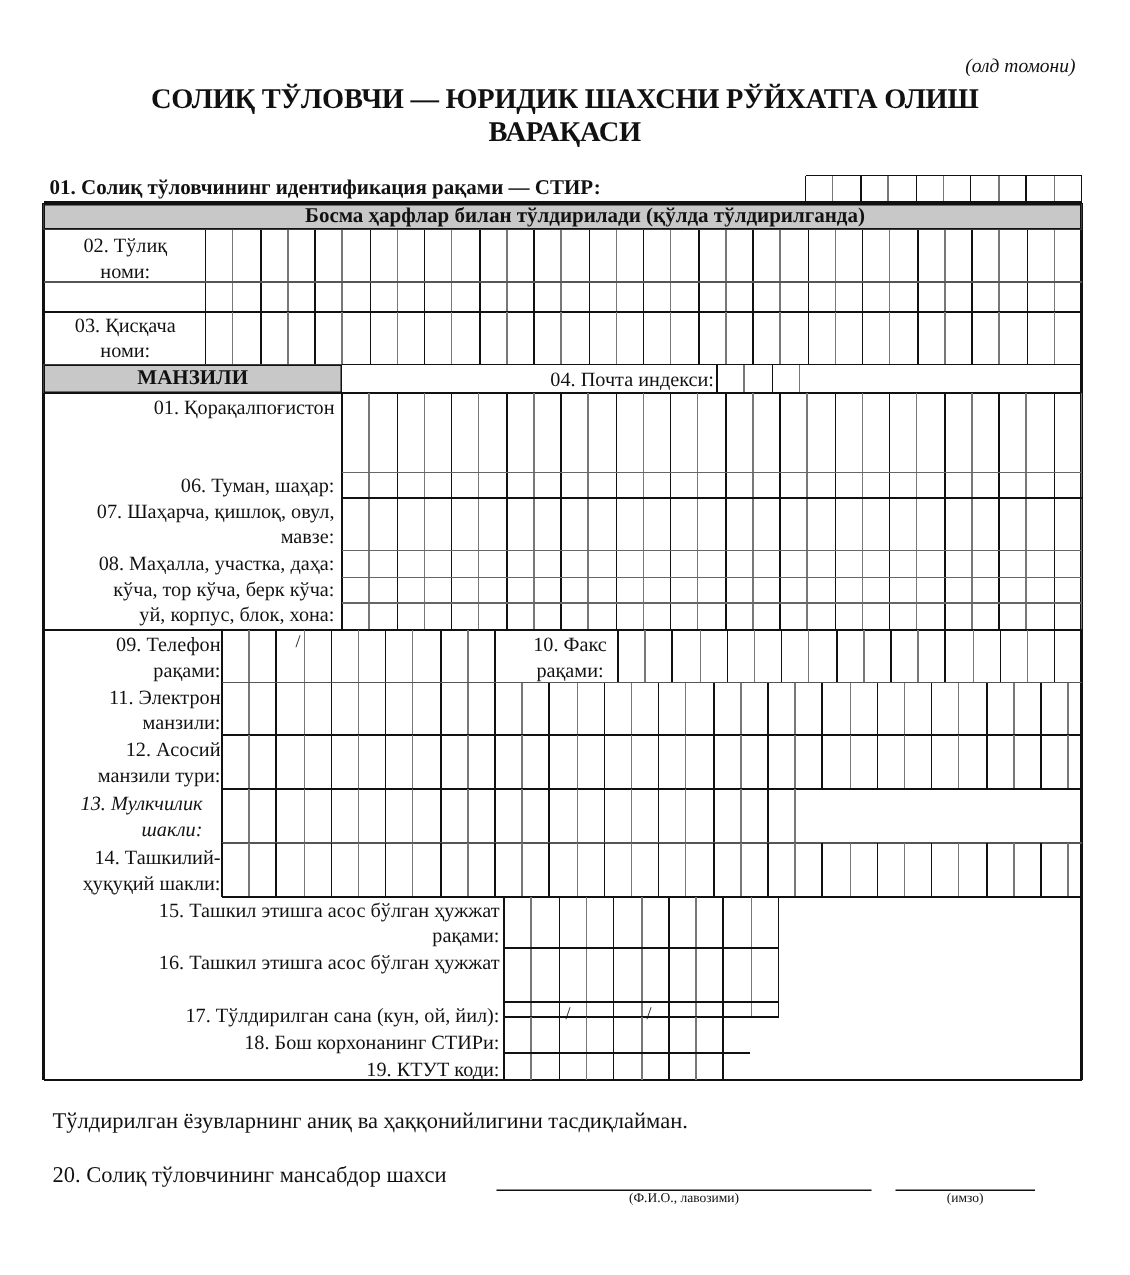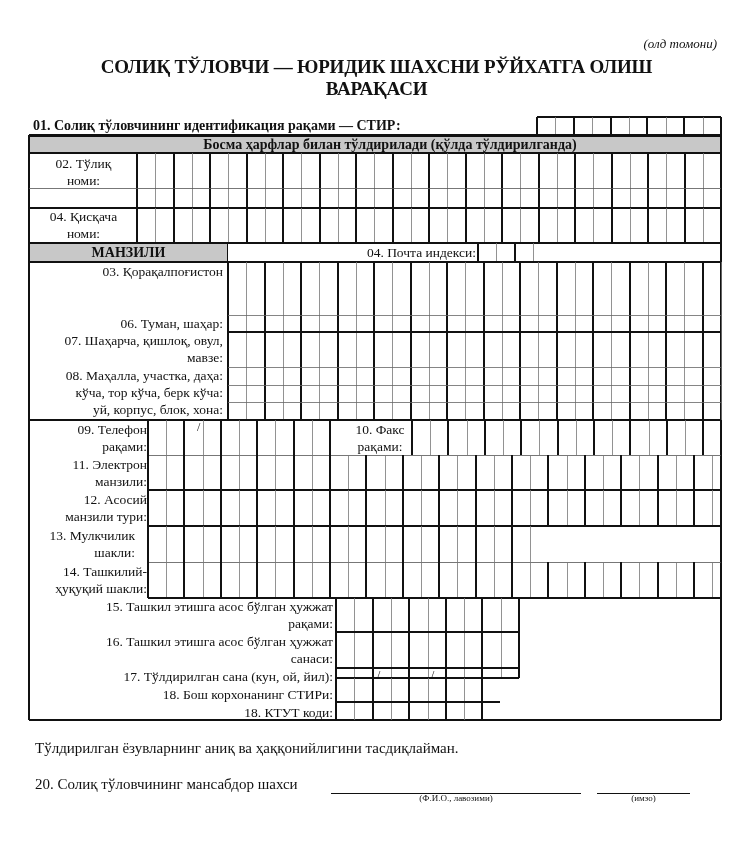--- a/index.html
+++ b/index.html
@@ -347,7 +347,7 @@
 </div>
 
 <div class="abs lblc" style="left:30px;top:208px;width:107px;">
-  <div>04. Қисқача</div>
+  <div>03. Қисқача</div>
   <div>номи:</div>
 </div>
 

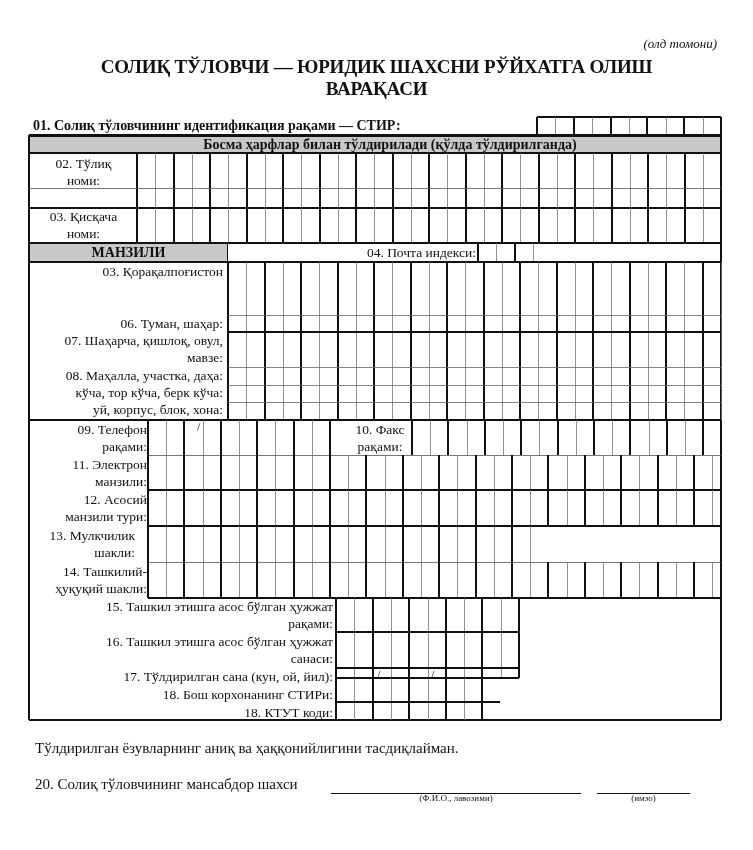--- a/index.html
+++ b/index.html
@@ -355,7 +355,7 @@
 <div class="abs lbl" style="left:228px;top:244px;width:248px;">04. Почта индекси:</div>
 
 <div class="abs lbl" style="left:30px;top:263px;width:193px;">
-  <div>03. Қорақалпоғистон</div>
+  <div>01. Қорақалпоғистон</div>
 </div>
 <div class="abs lbl" style="left:30px;top:315px;width:193px;">06. Туман, шаҳар:</div>
 <div class="abs lbl" style="left:30px;top:332px;width:193px;">

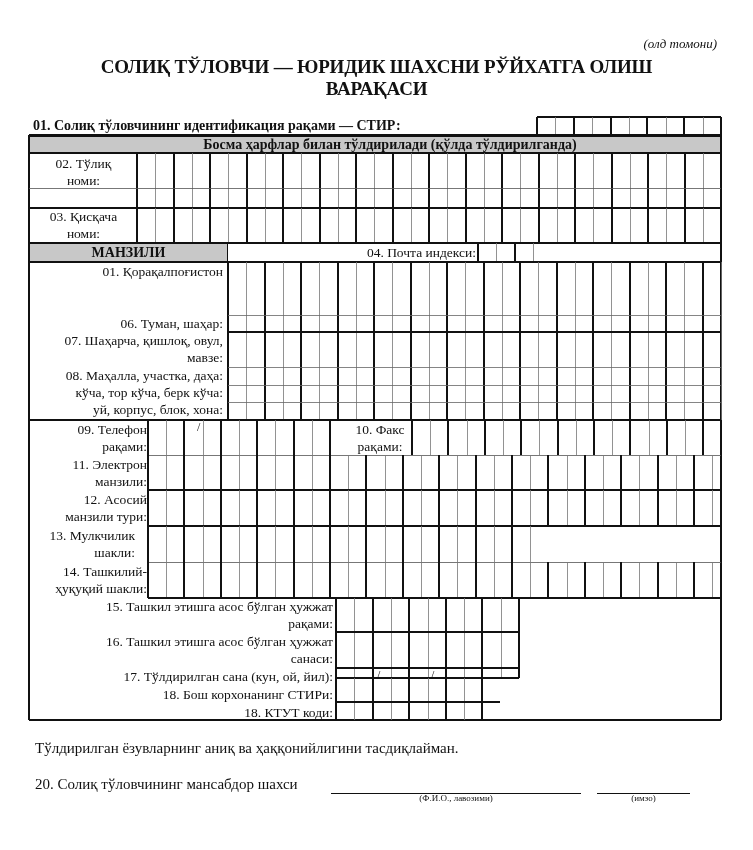--- a/index.html
+++ b/index.html
@@ -384,7 +384,7 @@
   <div>12. Асосий</div>
   <div>манзили тури:</div>
 </div>
-<div class="abs lbl" style="left:30px;top:527px;width:105px;">
+<div class="abs lbl" style="left:30px;top:527px;width:105px;font-style:italic;">
   <div>13. Мулкчилик</div>
   <div>шакли:</div>
 </div>

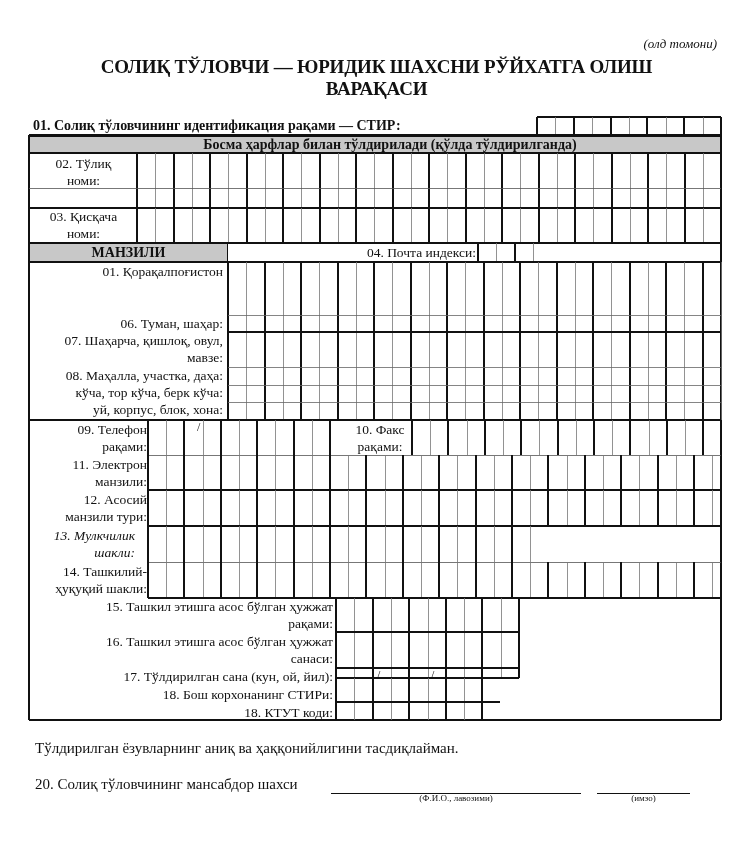--- a/index.html
+++ b/index.html
@@ -399,7 +399,6 @@
 </div>
 <div class="abs lbl" style="left:30px;top:633px;width:303px;">
   <div>16. Ташкил этишга асос бўлган ҳужжат</div>
-  <div>санаси:</div>
 </div>
 <div class="abs lbl" style="left:30px;top:668px;width:303px;">17. Тўлдирилган сана (кун, ой, йил):</div>
 <div class="abs lbl" style="left:30px;top:686px;width:303px;">18. Бош корхонанинг СТИРи:</div>

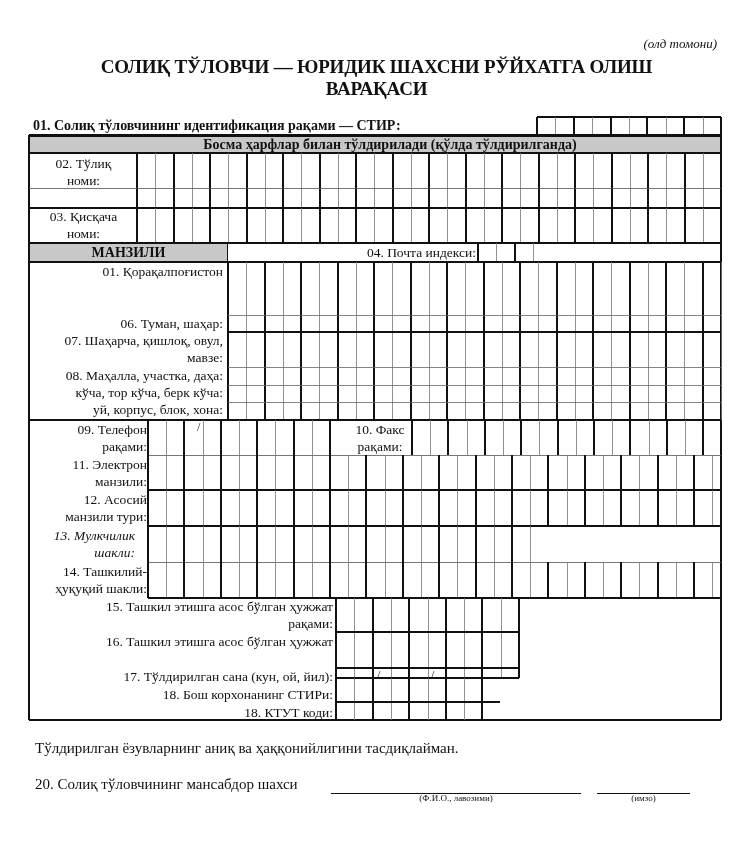--- a/index.html
+++ b/index.html
@@ -402,7 +402,7 @@
 </div>
 <div class="abs lbl" style="left:30px;top:668px;width:303px;">17. Тўлдирилган сана (кун, ой, йил):</div>
 <div class="abs lbl" style="left:30px;top:686px;width:303px;">18. Бош корхонанинг СТИРи:</div>
-<div class="abs lbl" style="left:30px;top:704px;width:303px;">18. КТУТ коди:</div>
+<div class="abs lbl" style="left:30px;top:704px;width:303px;">19. КТУТ коди:</div>
 
 <div class="abs" style="left:197px;top:420px;font-size:12px;">/</div>
 <div class="abs" style="left:377px;top:668px;font-size:12px;">/</div>

